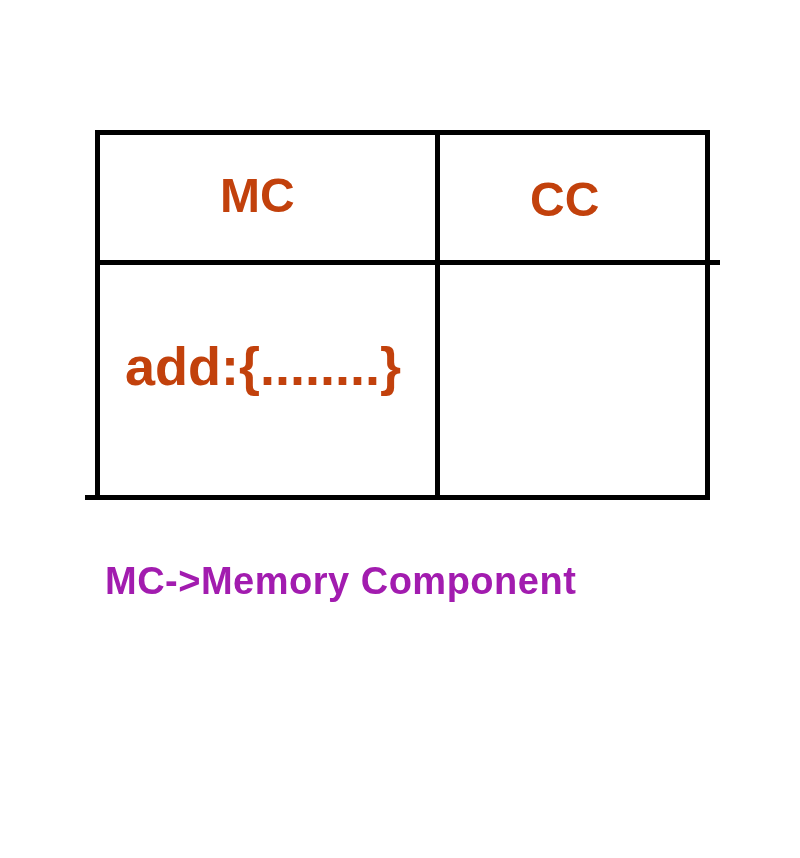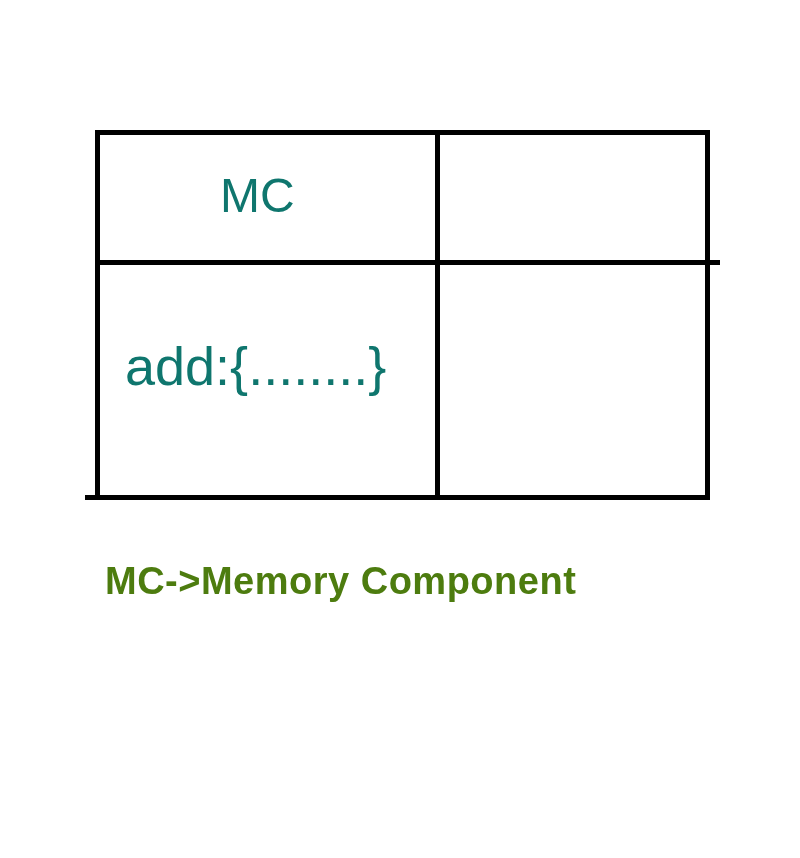--- a/index.html
+++ b/index.html
@@ -37,8 +37,8 @@
     }
     .cell-text {
       position: absolute;
-      color: #0f766e;
-      font-weight: normal;
+      color: #c2410c;
+      font-weight: bold;
     }
     .header-text {
       font-size: 48px;

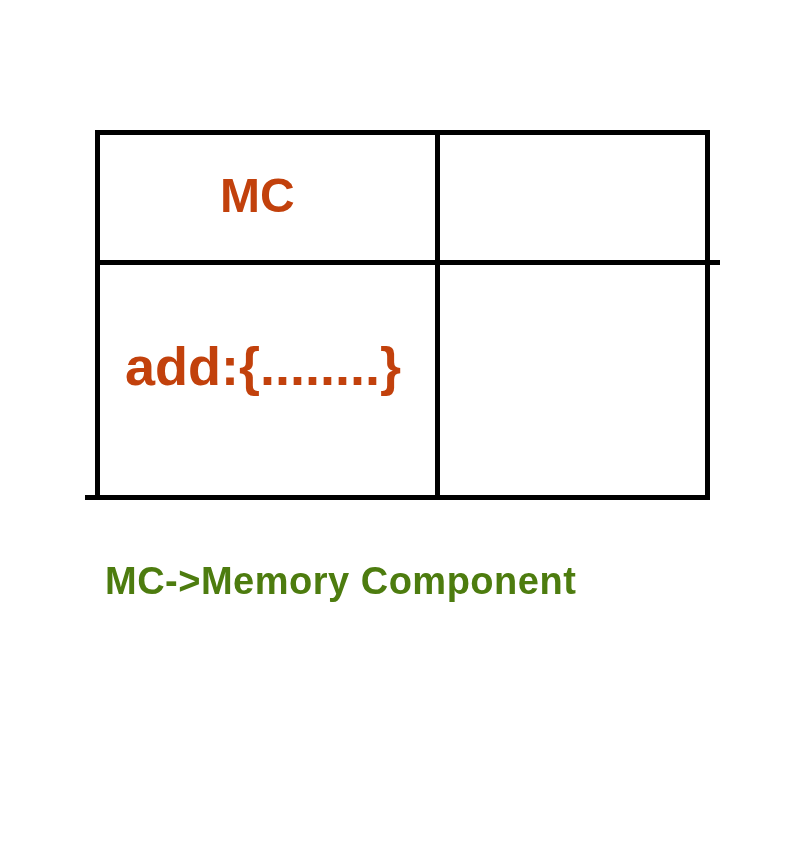--- a/index.html
+++ b/index.html
@@ -73,6 +73,7 @@
     <div class="vline" style="left:610px; top:0; height:370px;"></div>
 
     <div class="cell-text header-text" style="left:125px; top:38px;">MC</div>
+    <div class="cell-text header-text" style="left:435px; top:42px;">CC</div>
 
     <div class="cell-text body-text" style="left:30px; top:205px;">add:{........}</div>
     <div class="cell-text body-text" style="left:380px; top:205px;"></div>

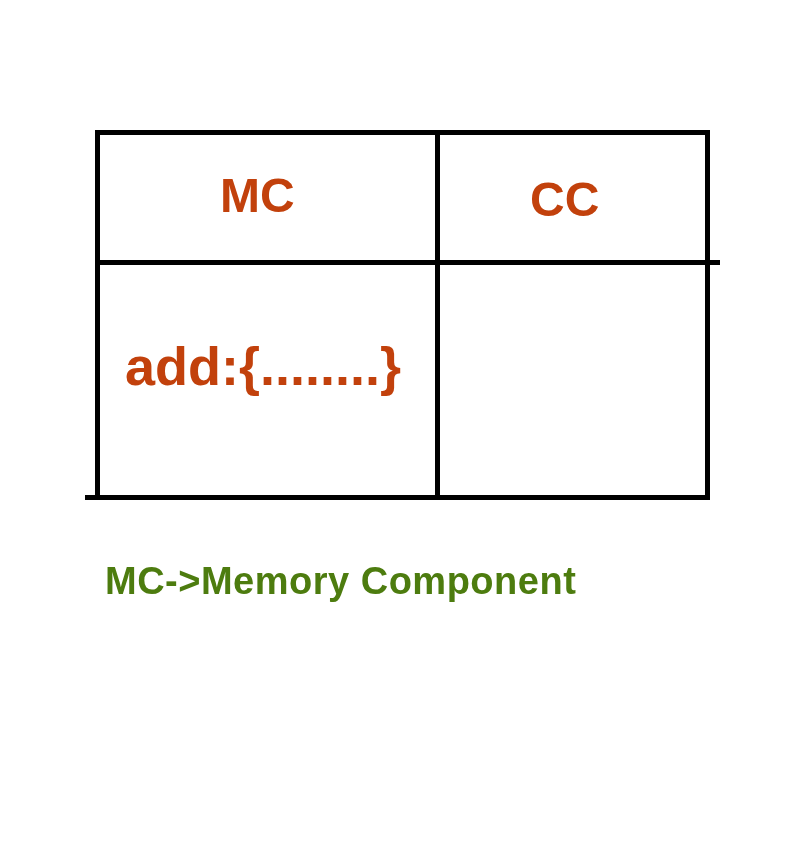--- a/index.html
+++ b/index.html
@@ -51,7 +51,7 @@
       margin-left: 10px;
     }
     .legend-line {
-      color: #4d7c0f;
+      color: #a21caf;
       font-size: 38px;
       font-weight: 600;
       margin-bottom: 25px;

